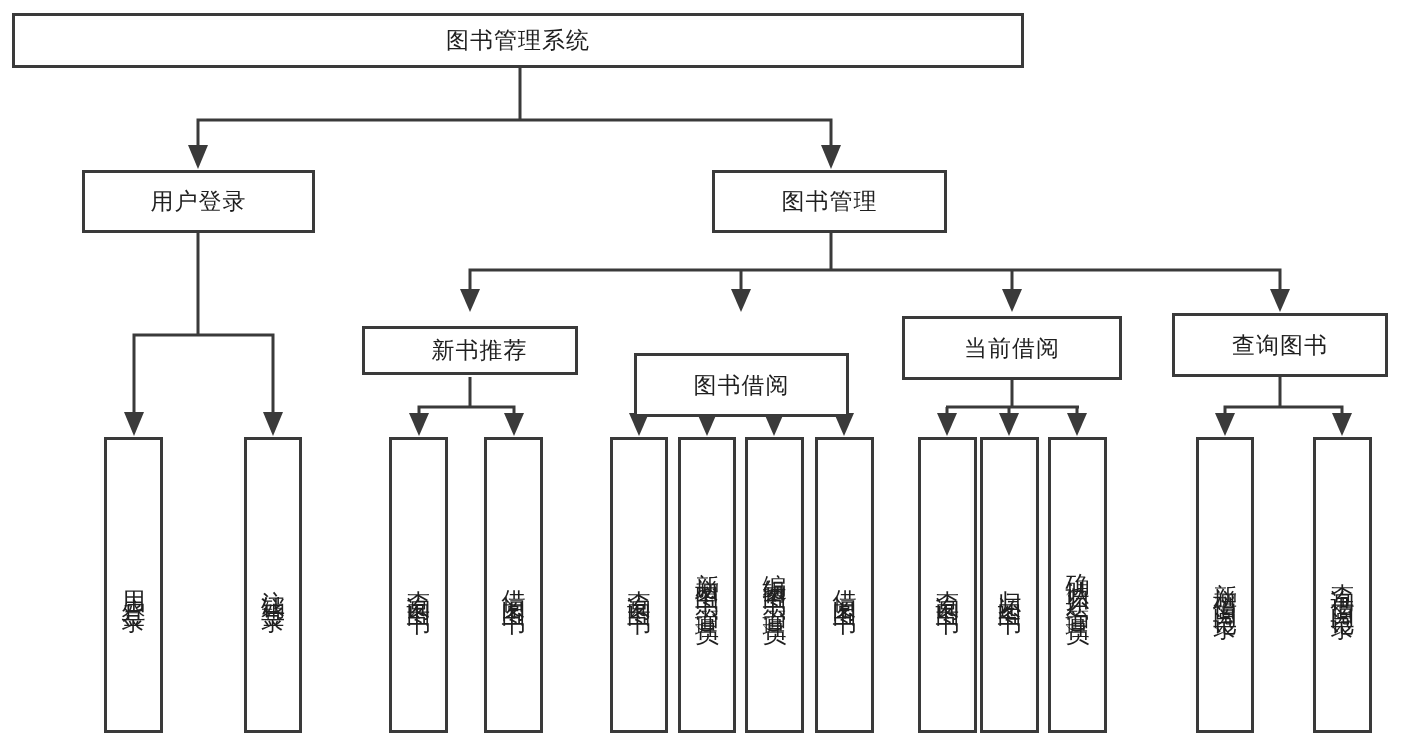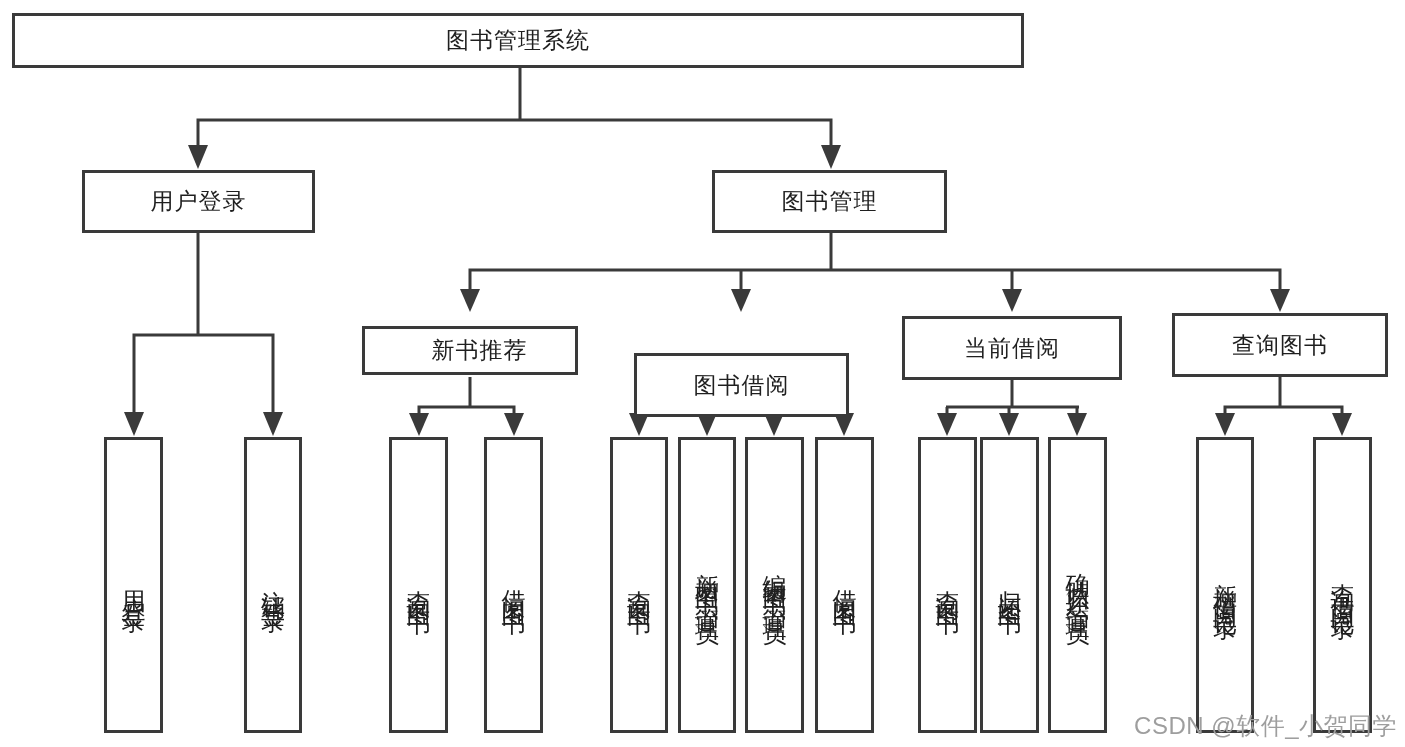--- a/index.html
+++ b/index.html
@@ -186,7 +186,6 @@
     <span class="vtext">查询借阅记录</span>
   </div>
 
-  <div class="watermark">CSDN @软件_小贺同学</div>
 
 </div>
 

